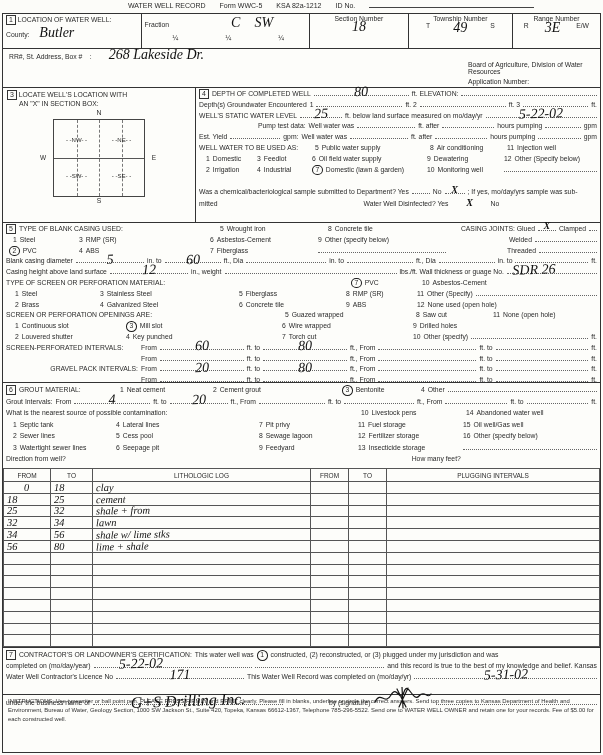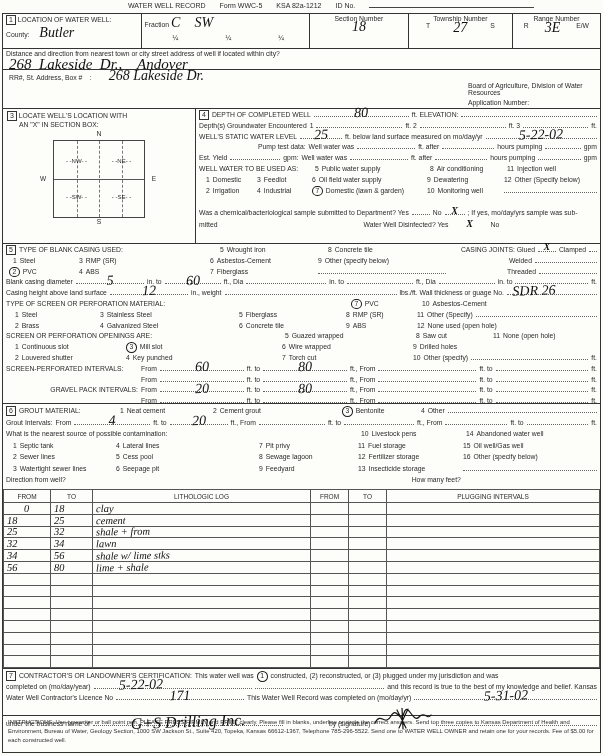--- a/index.html
+++ b/index.html
@@ -67,7 +67,7 @@
       </div>
       <div class="cell" style="width:170px">
         <div><span>Fraction</span>
-          <span class="hw big" style="white-space:pre">C    SW</span></div>
+          <span class="hw big" style="margin-left:60px;white-space:pre">C    SW</span></div>
         <div style="display:flex;justify-content:space-between;padding:3px 22px 0 28px">
           <span>¼</span>
           <span>¼</span>

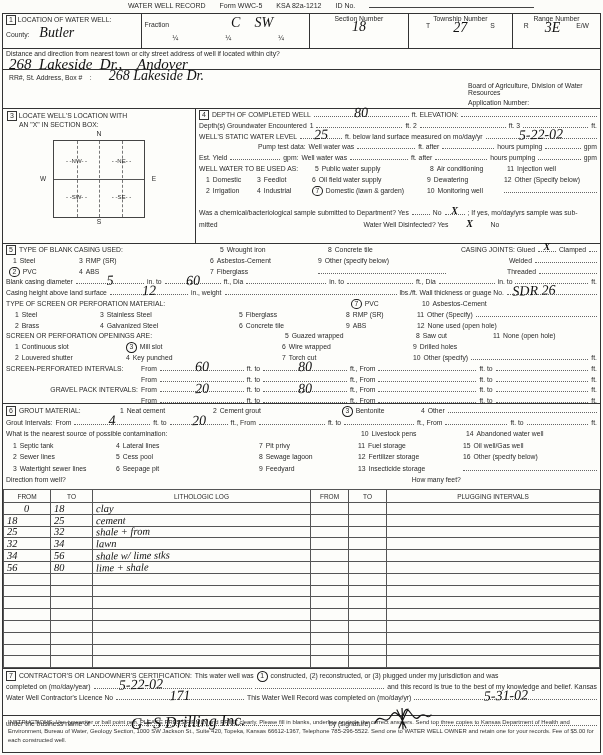--- a/index.html
+++ b/index.html
@@ -82,7 +82,7 @@
         <div>Township Number</div>
         <div style="display:flex;justify-content:space-between;padding:0 14px">
           <span>T</span>
-          <span class="hw big" style="margin-top:-2px">27</span>
+          <span class="hw big" style="margin-top:-2px">49</span>
           <span>S</span>
         </div>
       </div>

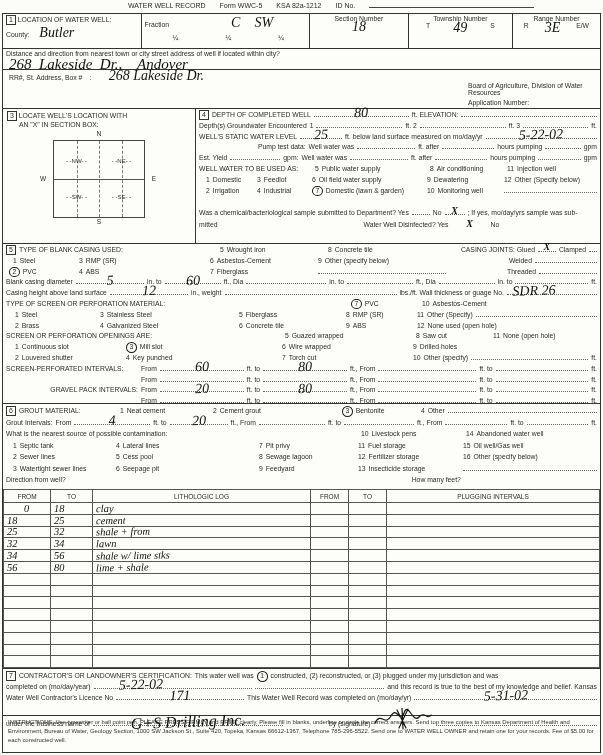--- a/index.html
+++ b/index.html
@@ -96,10 +96,6 @@
       </div>
     </div>
 
-    <div class="sec" style="height:21px;padding:1px 3px;position:relative">
-      <div>Distance and direction from nearest town or city street address of well if located within city?</div>
-      <div class="hw big" style="position:absolute;left:6px;top:7px;font-size:15px;white-space:pre">268  Lakeside  Dr.,    Andover</div>
-    </div>
 
     <div class="sec" style="height:39px;display:flex">
       <div style="width:462px;padding:1px 3px">

